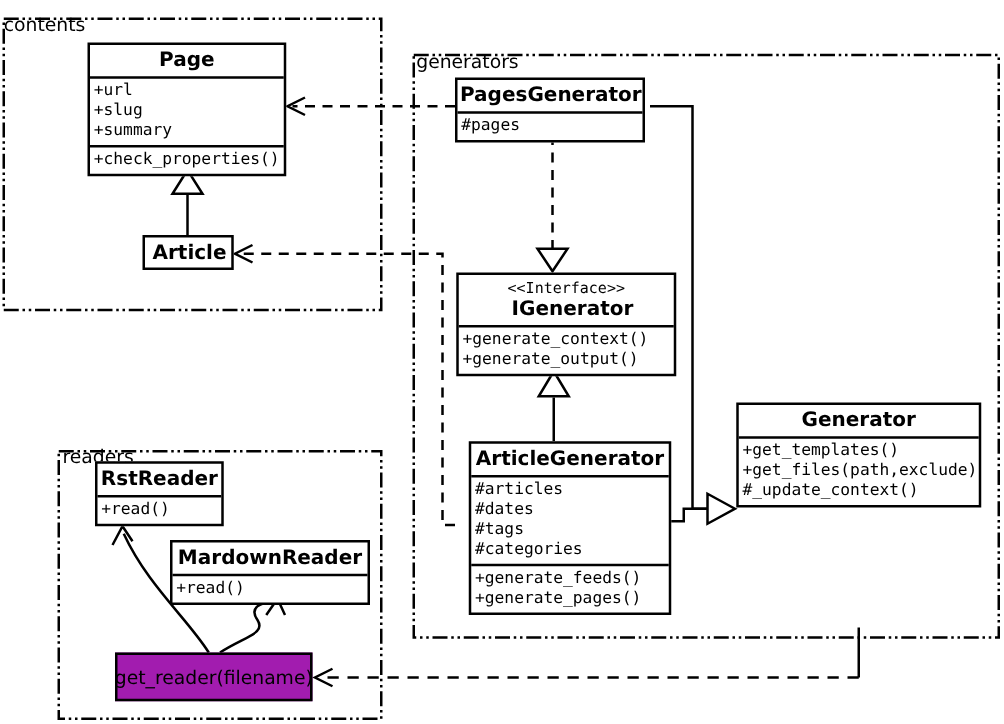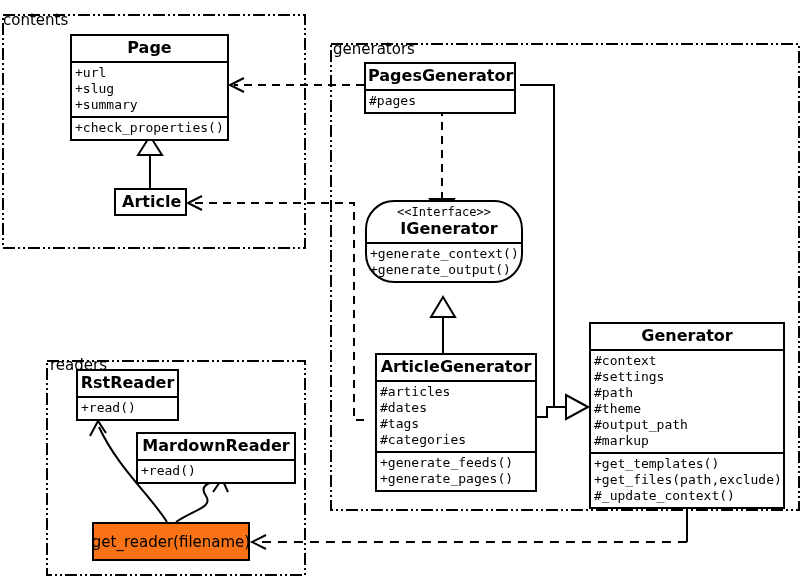--- a/index.html
+++ b/index.html
@@ -126,7 +126,7 @@
     </div>
   </div>
 
-  <div class="uml" style="left:365px; top:200px; width:158px;border-radius:29px;">
+  <div class="uml" style="left:365px; top:218px; width:176px;">
     <div class="stereo">&lt;&lt;Interface&gt;&gt;</div>
     <div class="t in-hdr">IGenerator</div>
     <div class="sec">

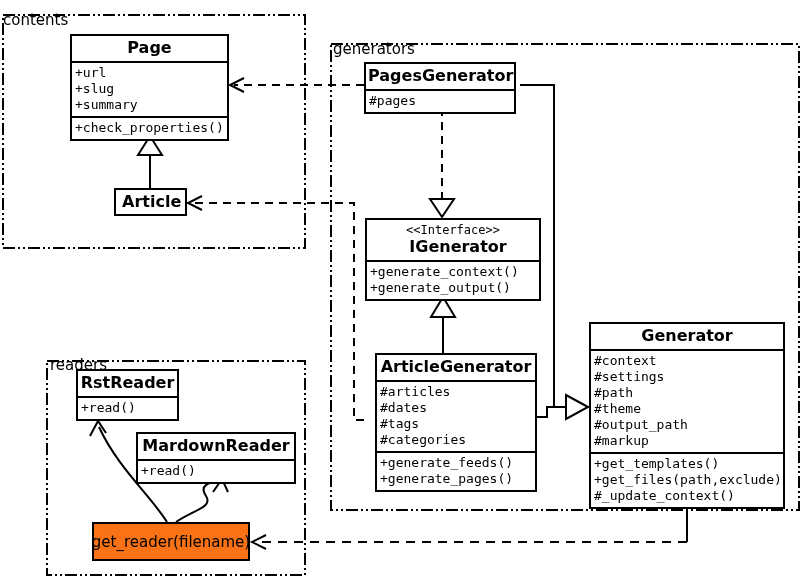--- a/index.html
+++ b/index.html
@@ -152,14 +152,6 @@
   <div class="uml" style="left:589px; top:322px; width:196px;">
     <div class="t">Generator</div>
     <div class="sec">
-      <div>#context</div>
-      <div>#settings</div>
-      <div>#path</div>
-      <div>#theme</div>
-      <div>#output_path</div>
-      <div>#markup</div>
-    </div>
-    <div class="sec">
       <div>+get_templates()</div>
       <div>+get_files(path,exclude)</div>
       <div>#_update_context()</div>

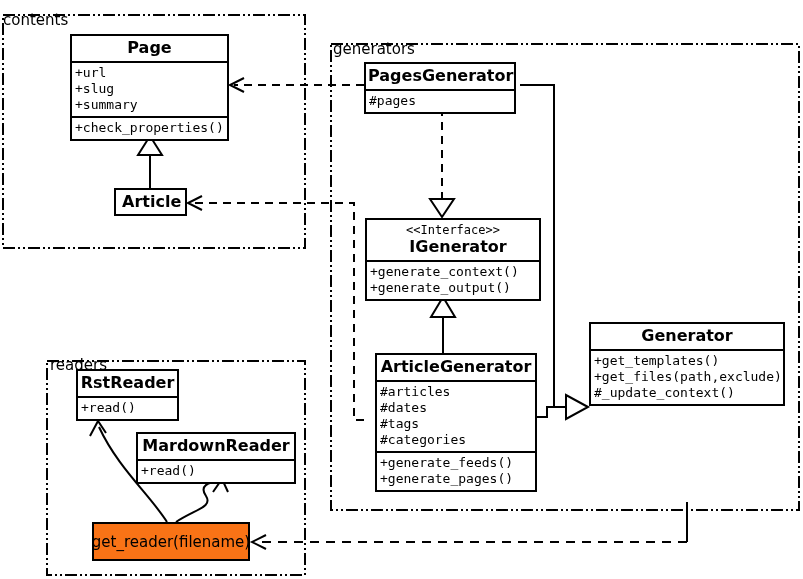--- a/index.html
+++ b/index.html
@@ -33,7 +33,7 @@
   }
   .uml.title-only .t { padding:2px 6px 2px; }
   .objbox {
-    position:absolute; box-sizing:border-box; background:#f97316;
+    position:absolute; box-sizing:border-box; background:#a21caf;
     border:2px solid #000; text-align:center; font-size:15px;
     display:flex; align-items:center; justify-content:center; white-space:nowrap;
   }

